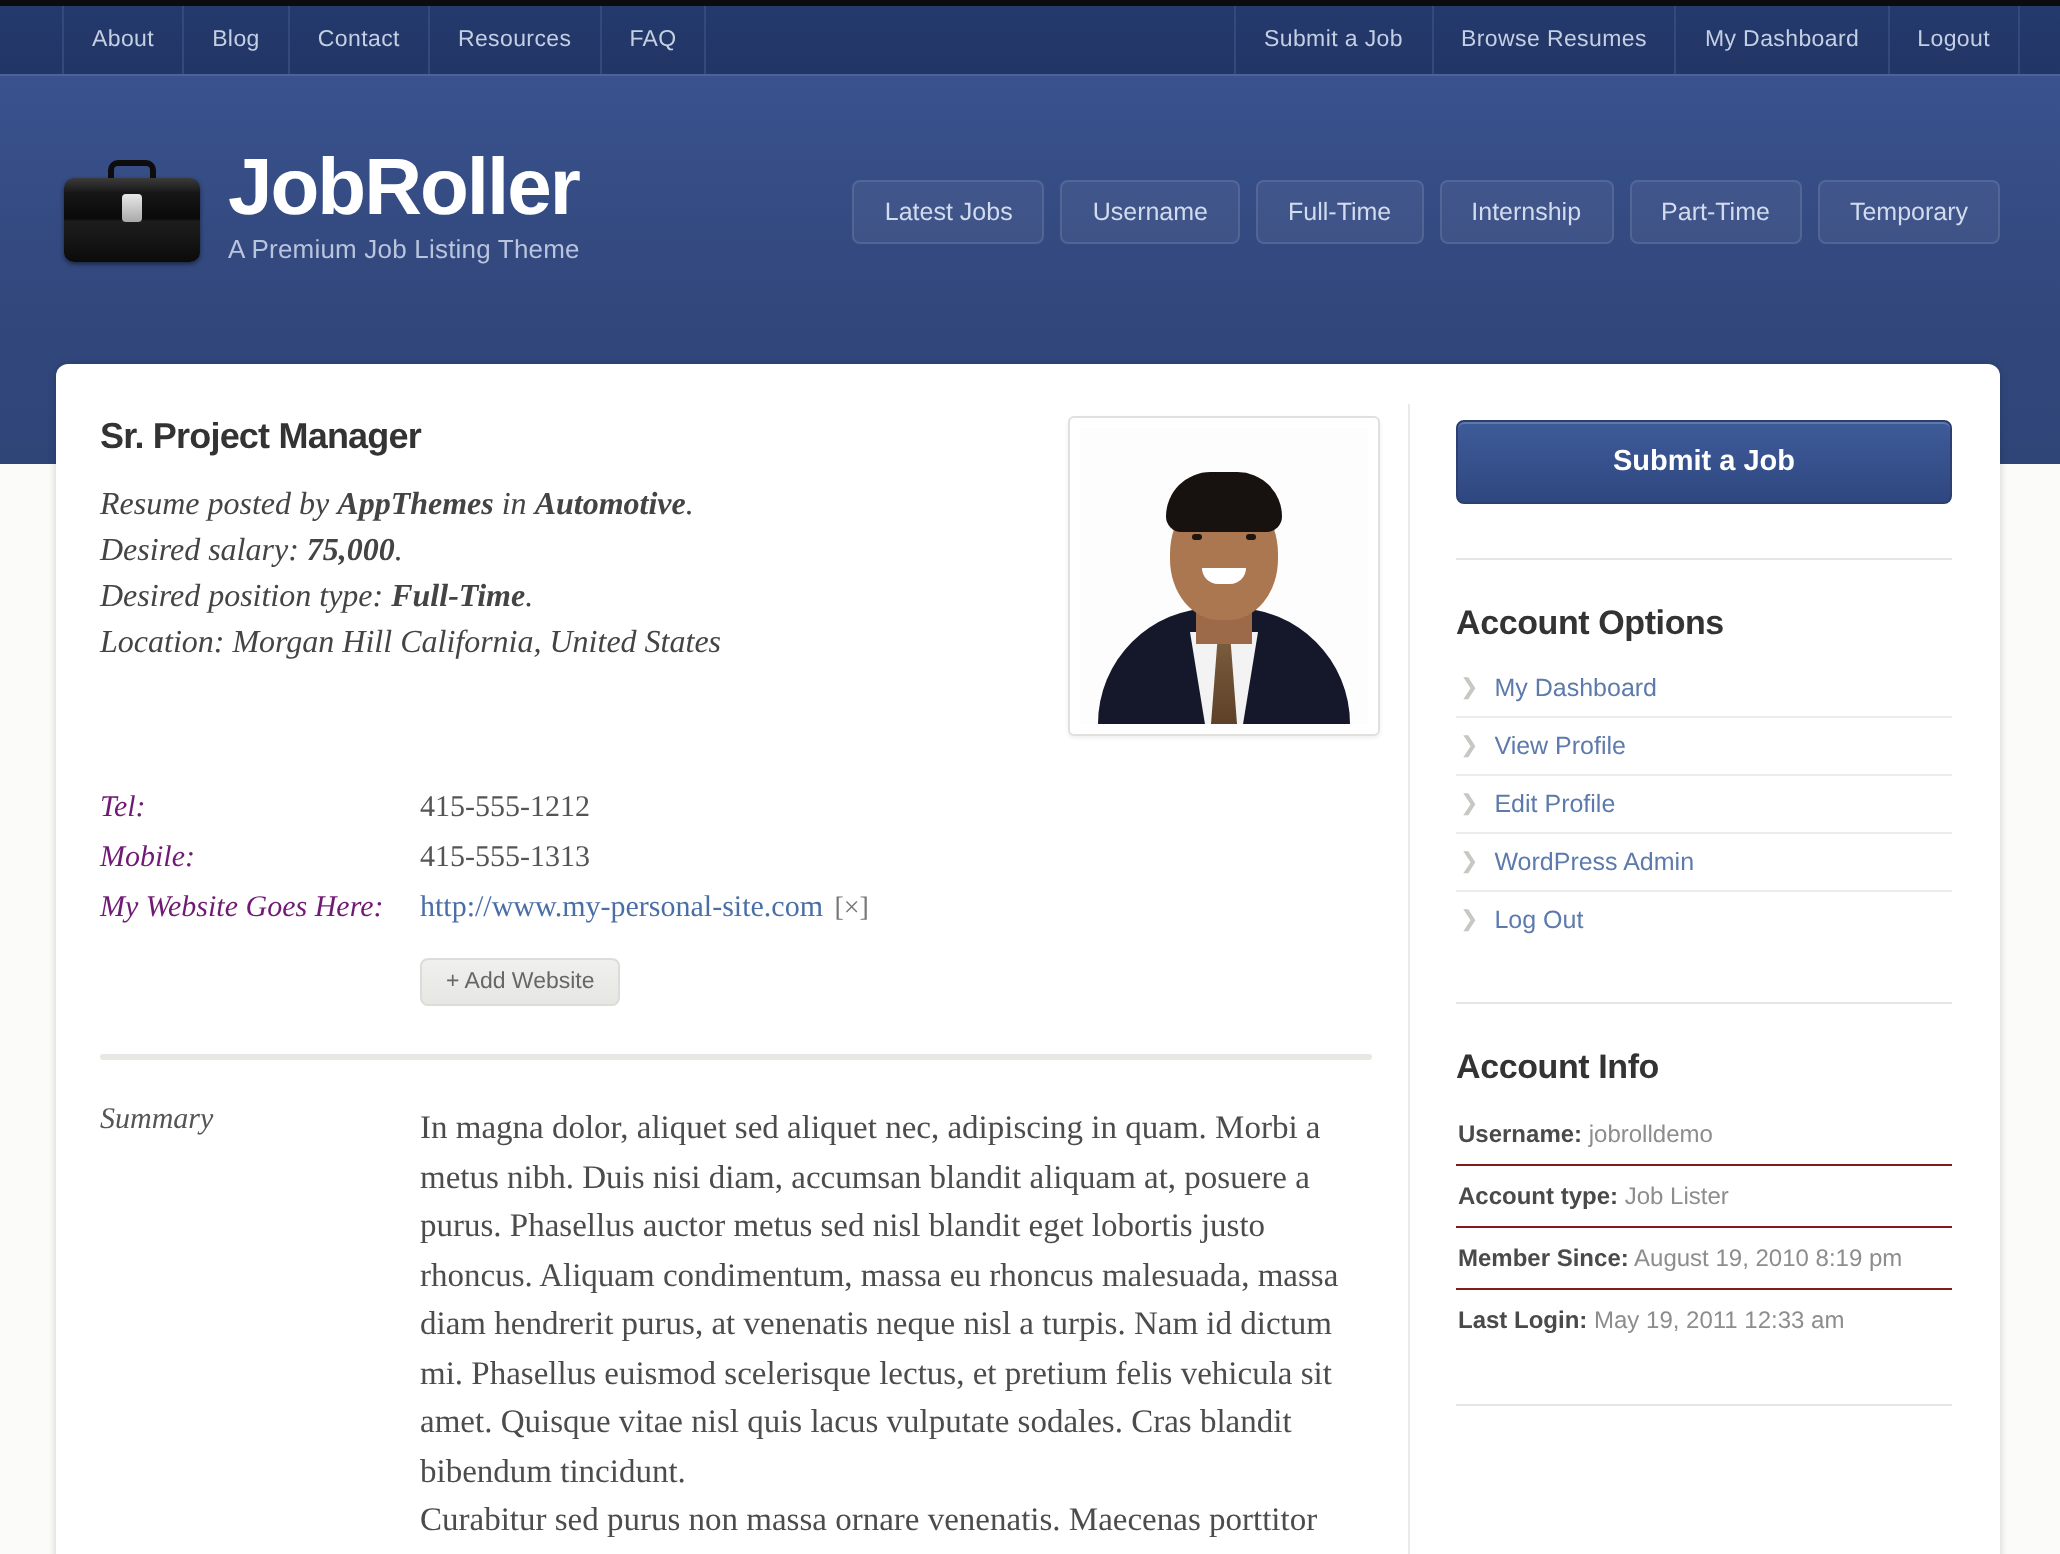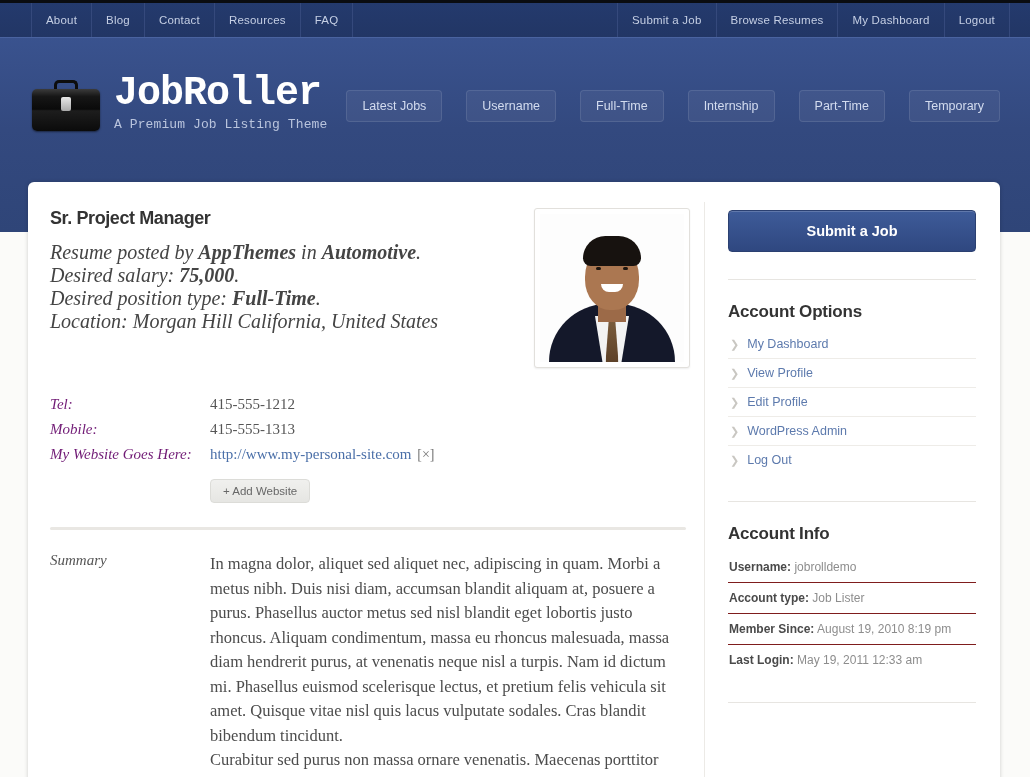--- a/index.html
+++ b/index.html
@@ -75,7 +75,6 @@
     align-items: center;
     text-decoration: none;
     margin-left: 2px;
-    font-family: Liberation Mono, monospace;
   }
 
   .briefcase {

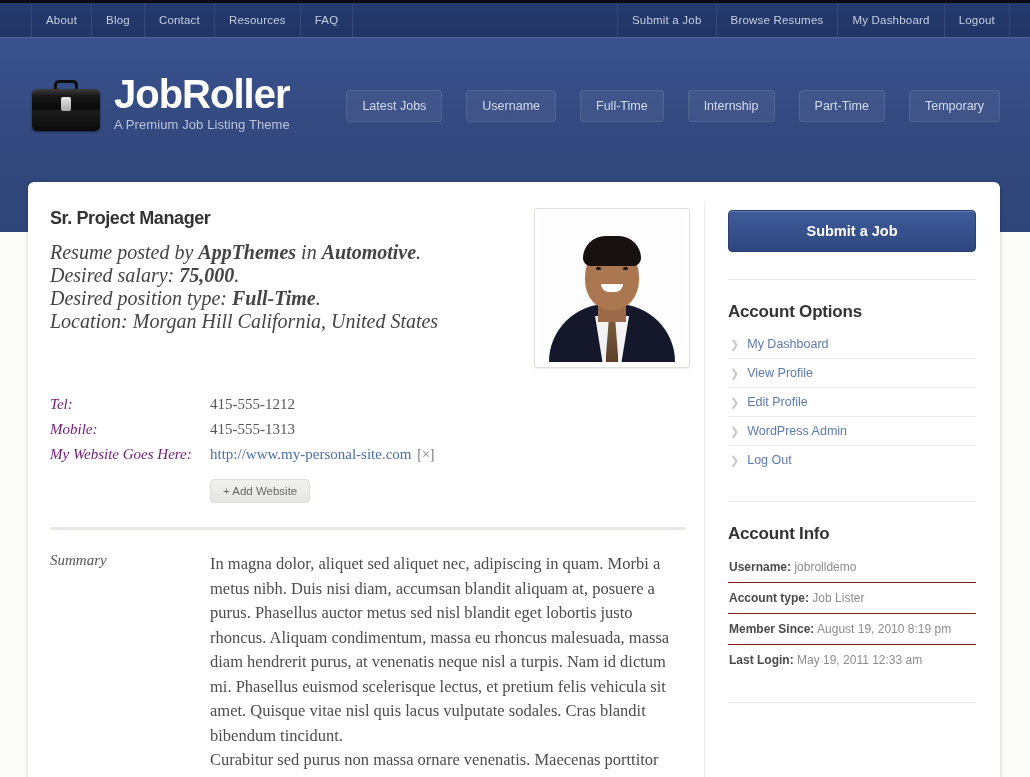--- a/index.html
+++ b/index.html
@@ -130,7 +130,7 @@
   .mainnav {
     margin-left: auto;
     display: flex;
-    gap: 24px;
+    gap: 8px;
     align-self: center;
     margin-top: 6px;
   }

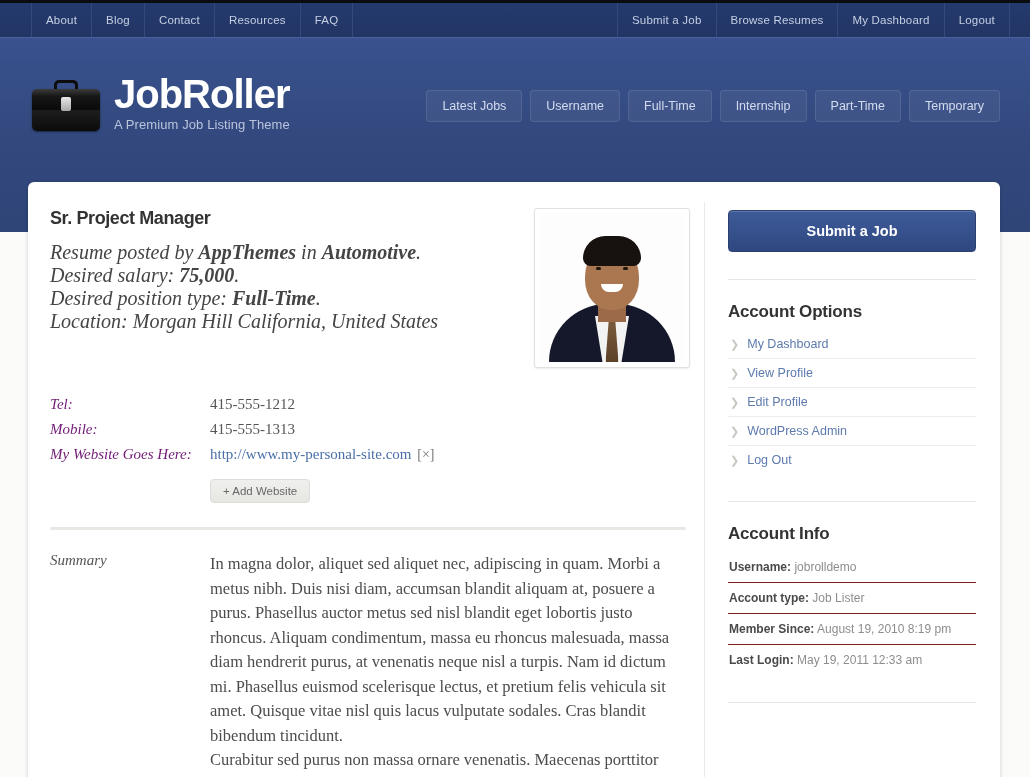--- a/index.html
+++ b/index.html
@@ -194,7 +194,7 @@
   .meta-lines {
     font-family: "Liberation Serif", serif;
     font-style: italic;
-    font-size: 20px;
+    font-size: 16px;
     color: #444;
     line-height: 23px;
   }

